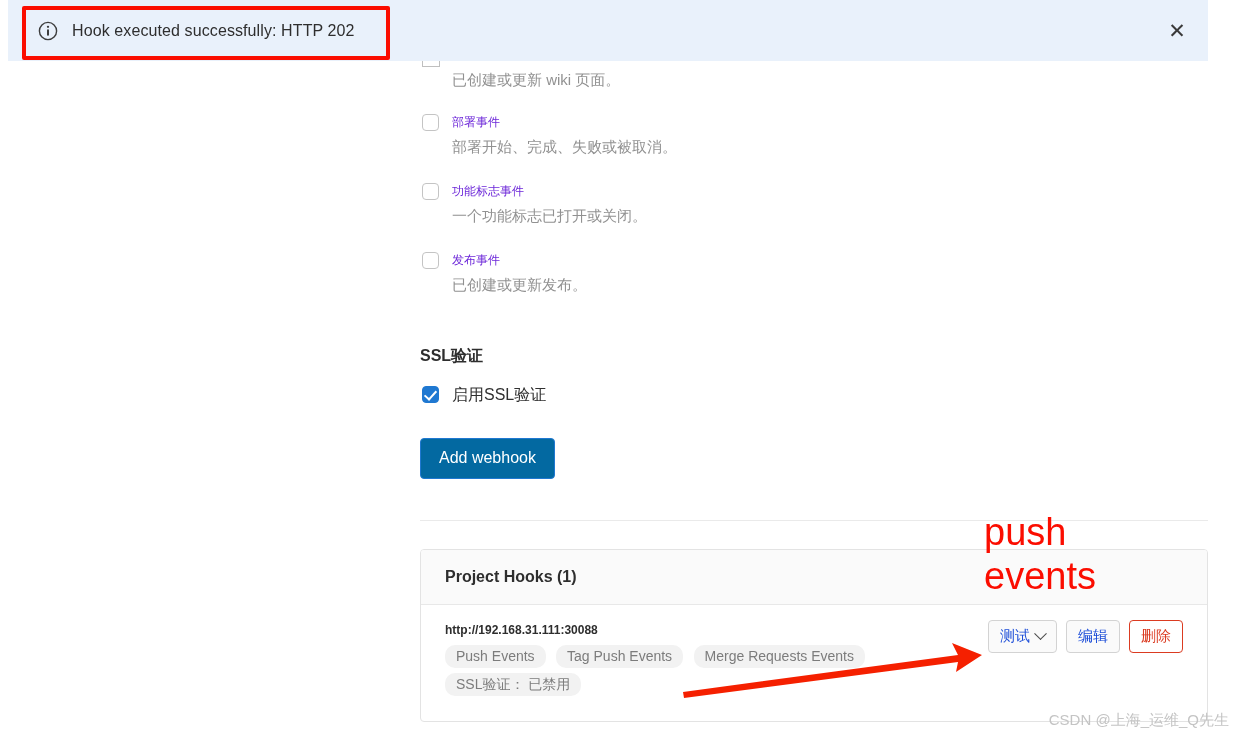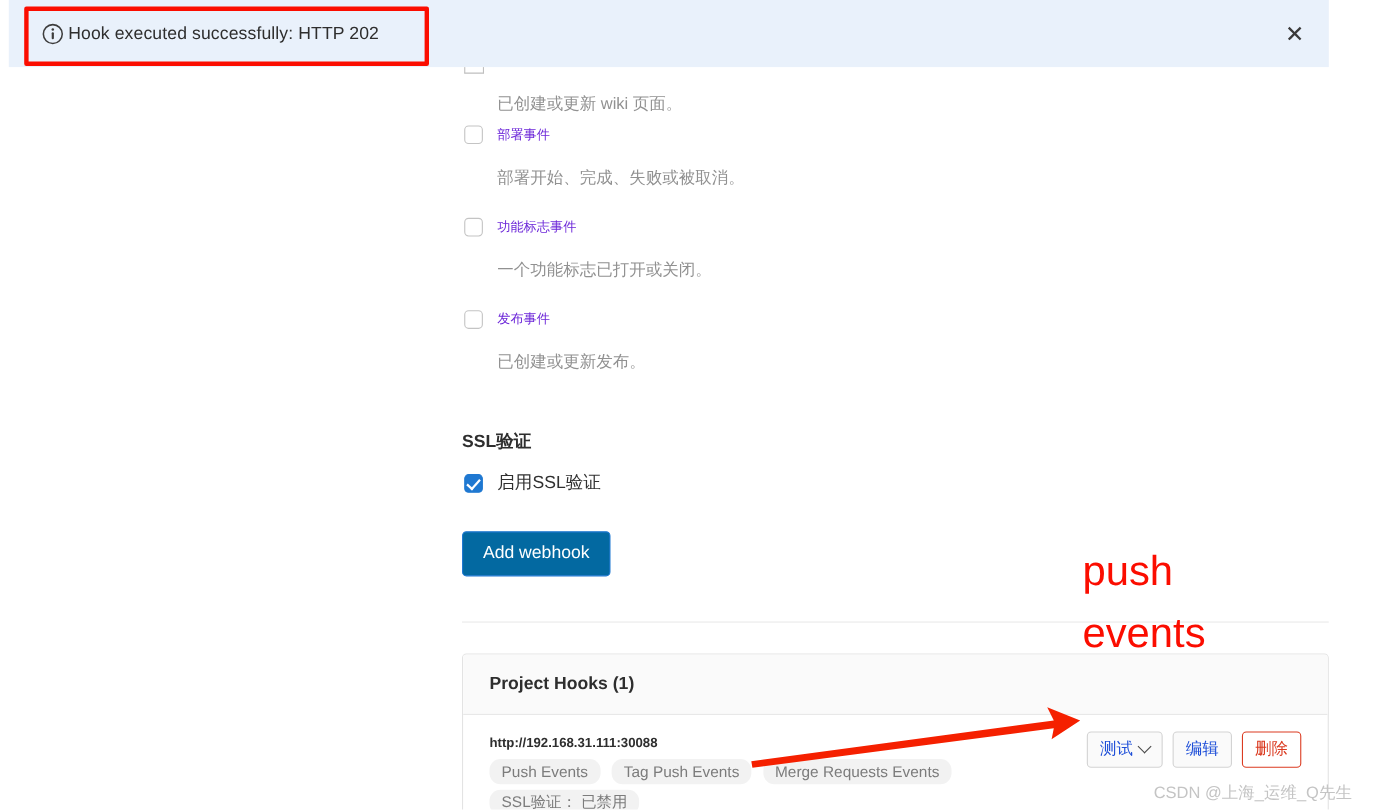--- a/index.html
+++ b/index.html
@@ -29,7 +29,7 @@
   .alert-inner {
     display: flex;
     align-items: center;
-    gap: 4px;
+    gap: 14px;
     margin-left: 30px;
   }
   .info-icon {

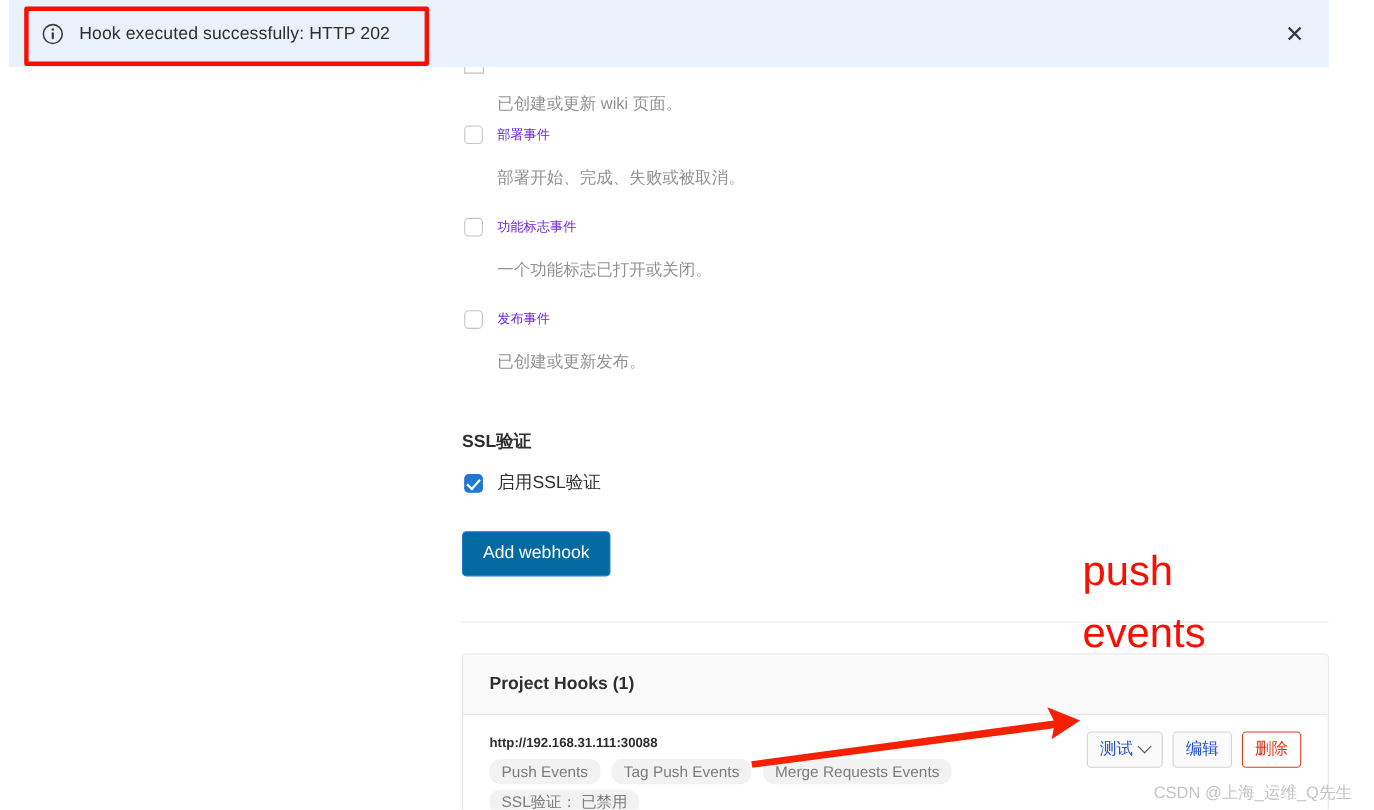--- a/index.html
+++ b/index.html
@@ -128,7 +128,7 @@
     font-size: 15px;
     color: #919191;
     line-height: 22px;
-    margin-top: 18px;
+    margin-top: 3px;
   }
 
   .ssl-head {

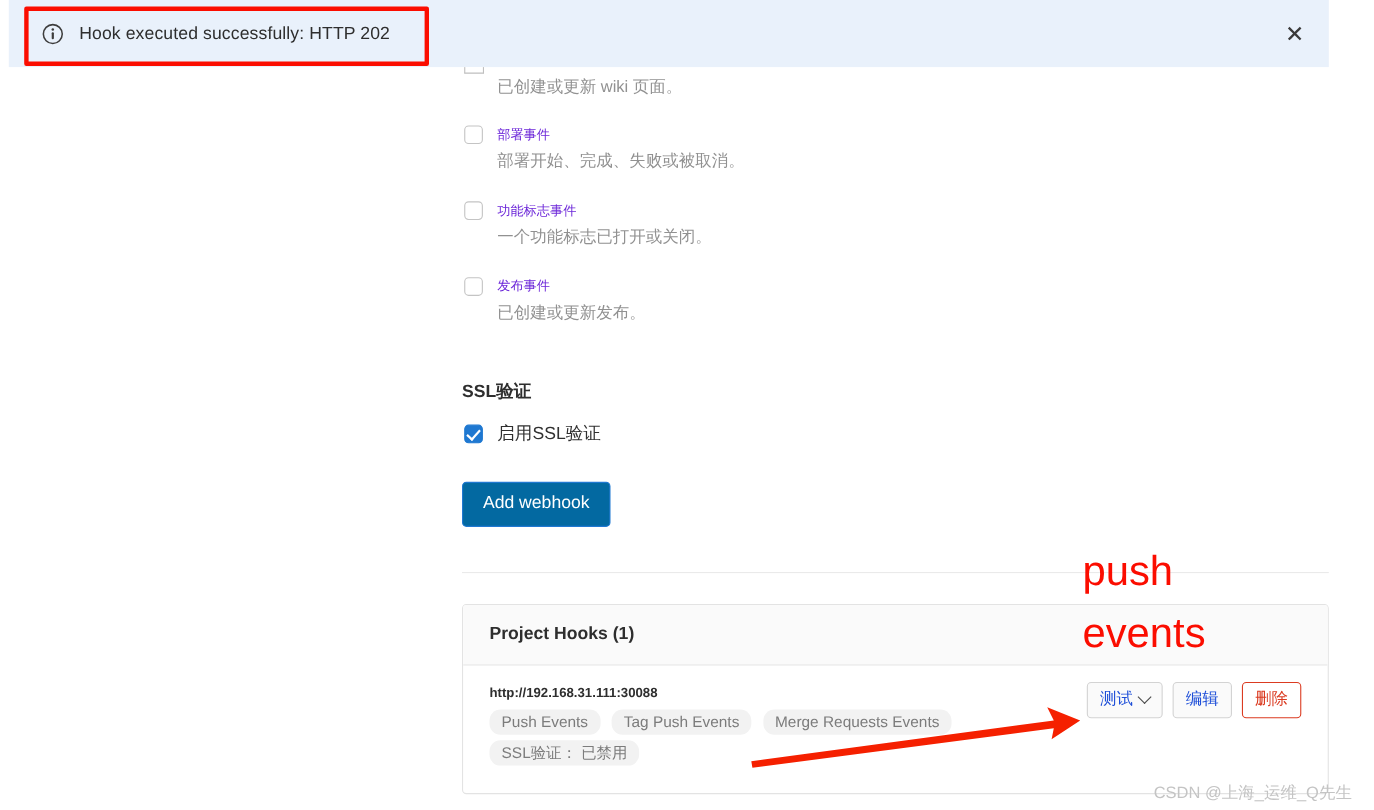--- a/index.html
+++ b/index.html
@@ -335,7 +335,7 @@
     </div>
   </div>
 
-  <div class="annot-text" style="left:984px; top:492px;">push</div>
+  <div class="annot-text" style="left:984px; top:504px;">push</div>
   <div class="annot-text" style="left:984px; top:548px;">events</div>
 
   <svg class="arrow-svg" viewBox="0 0 330 75">

